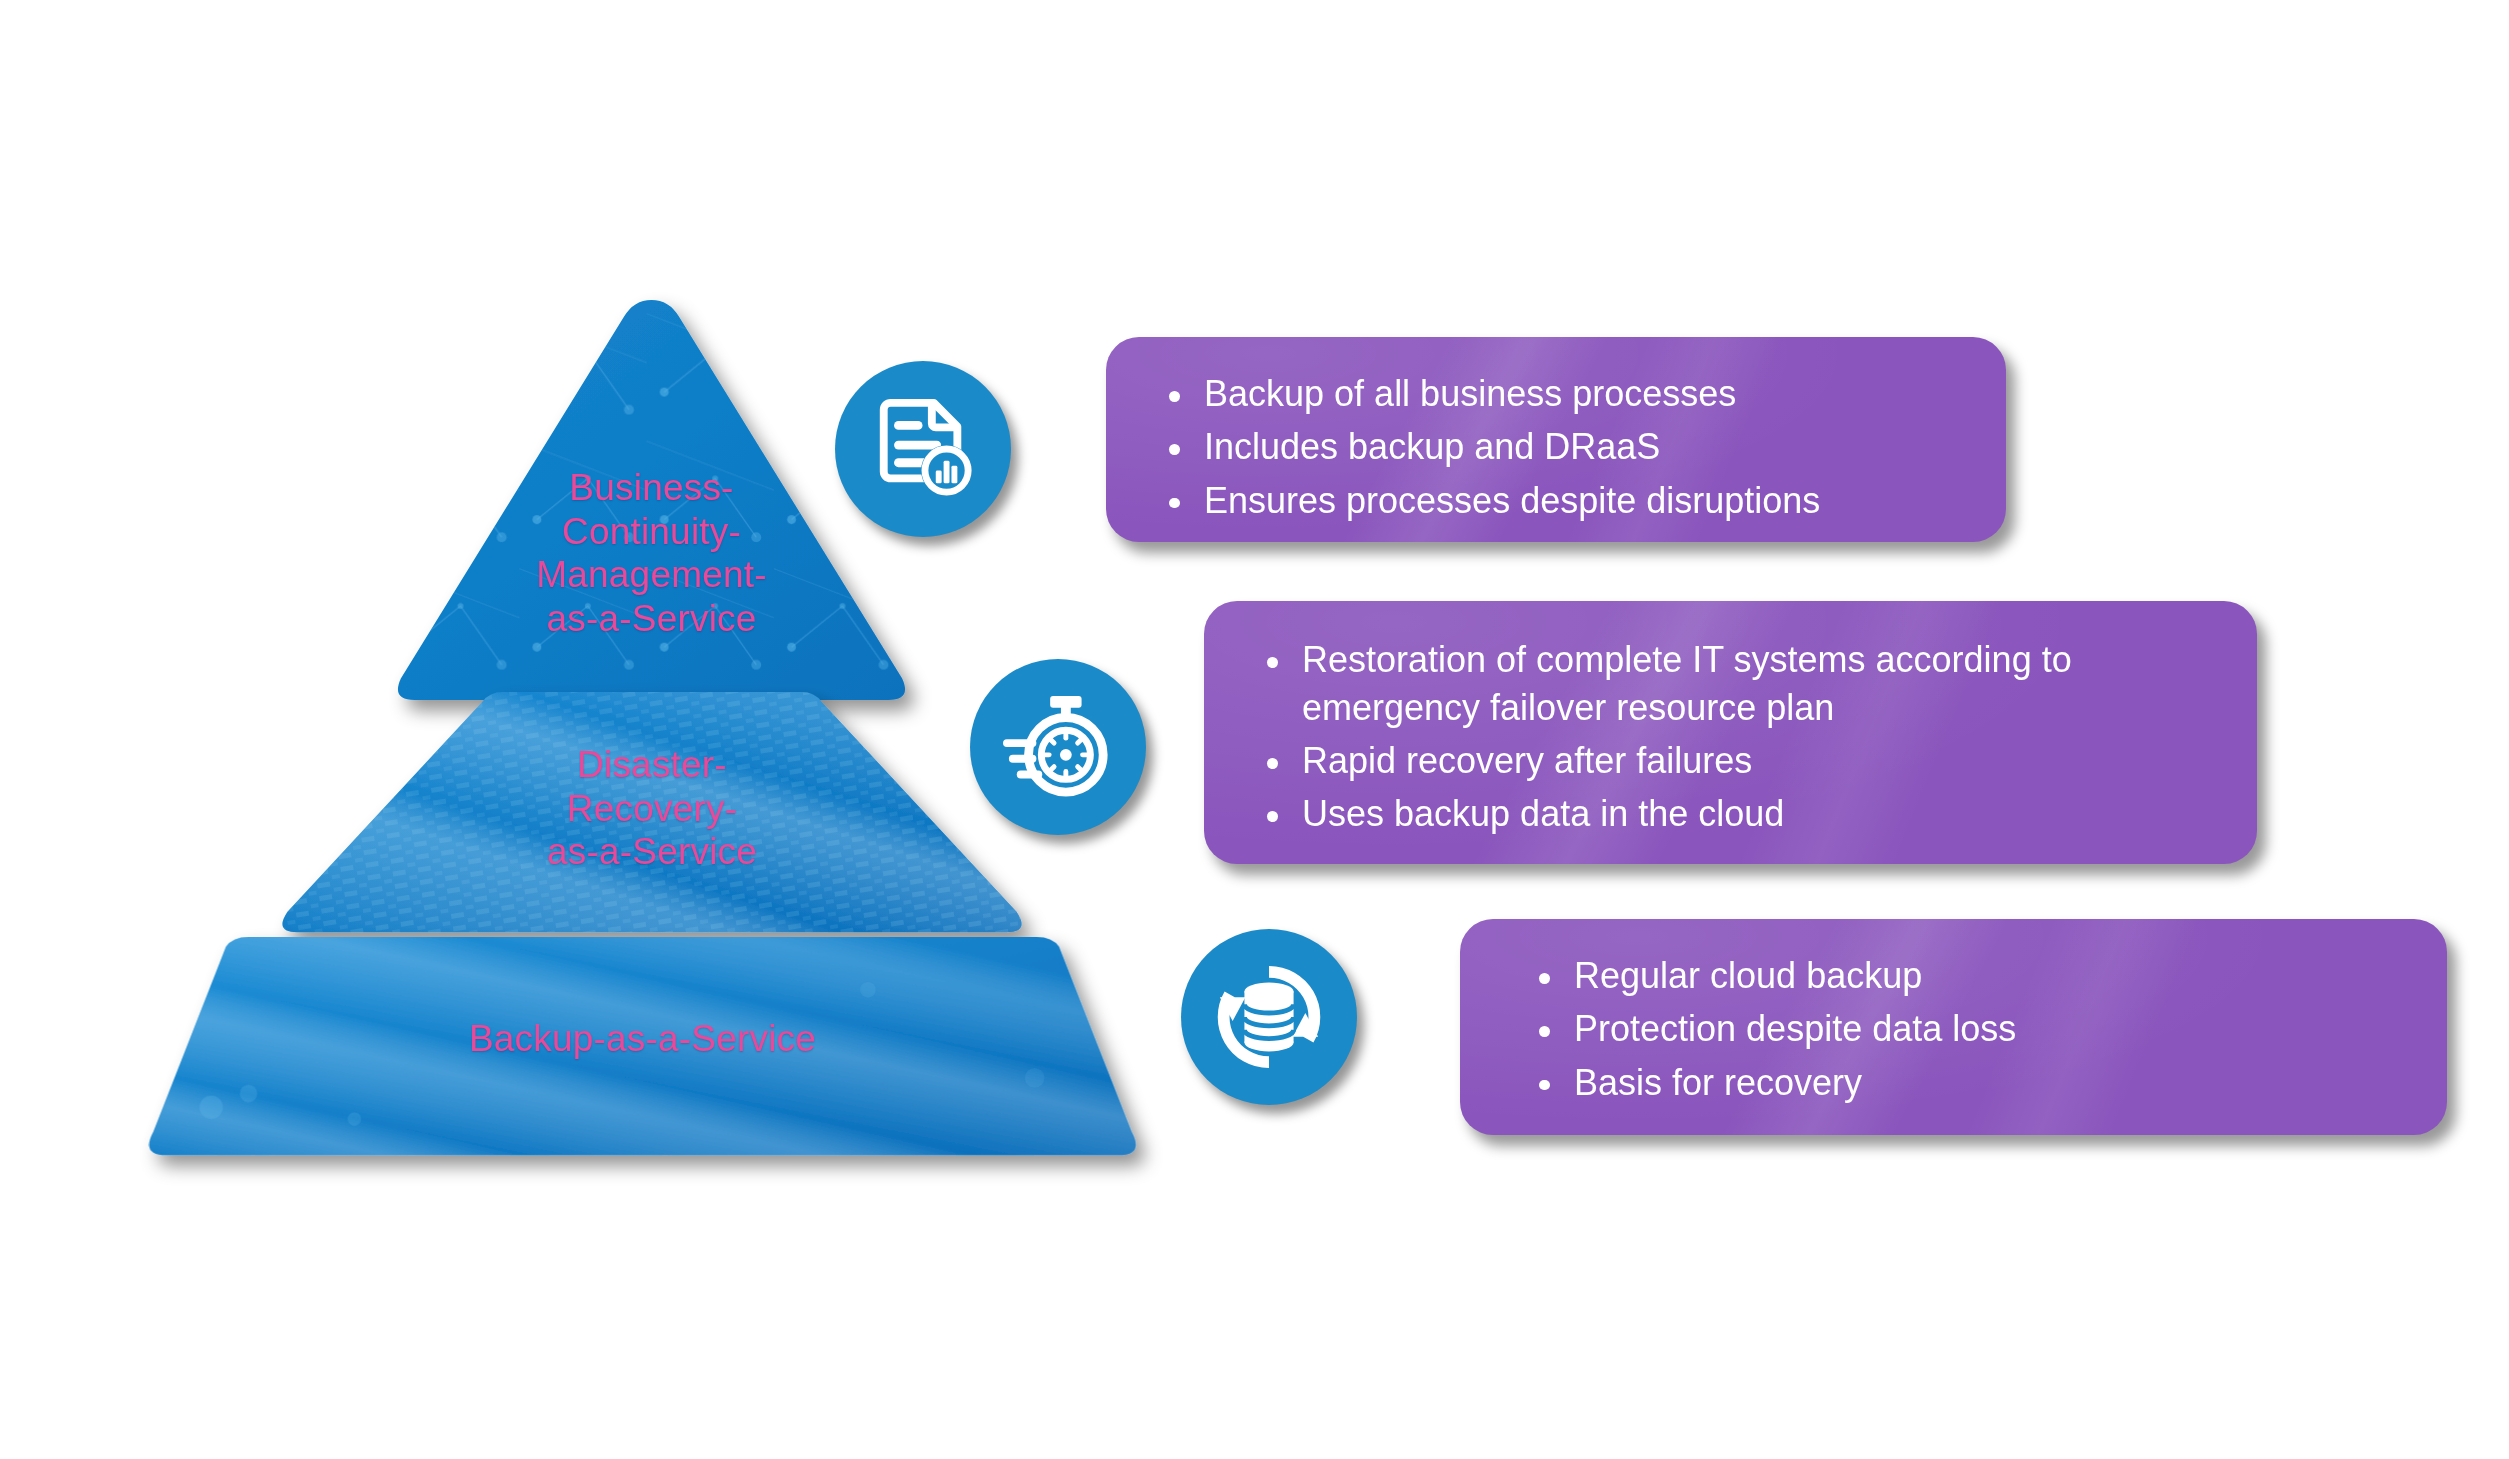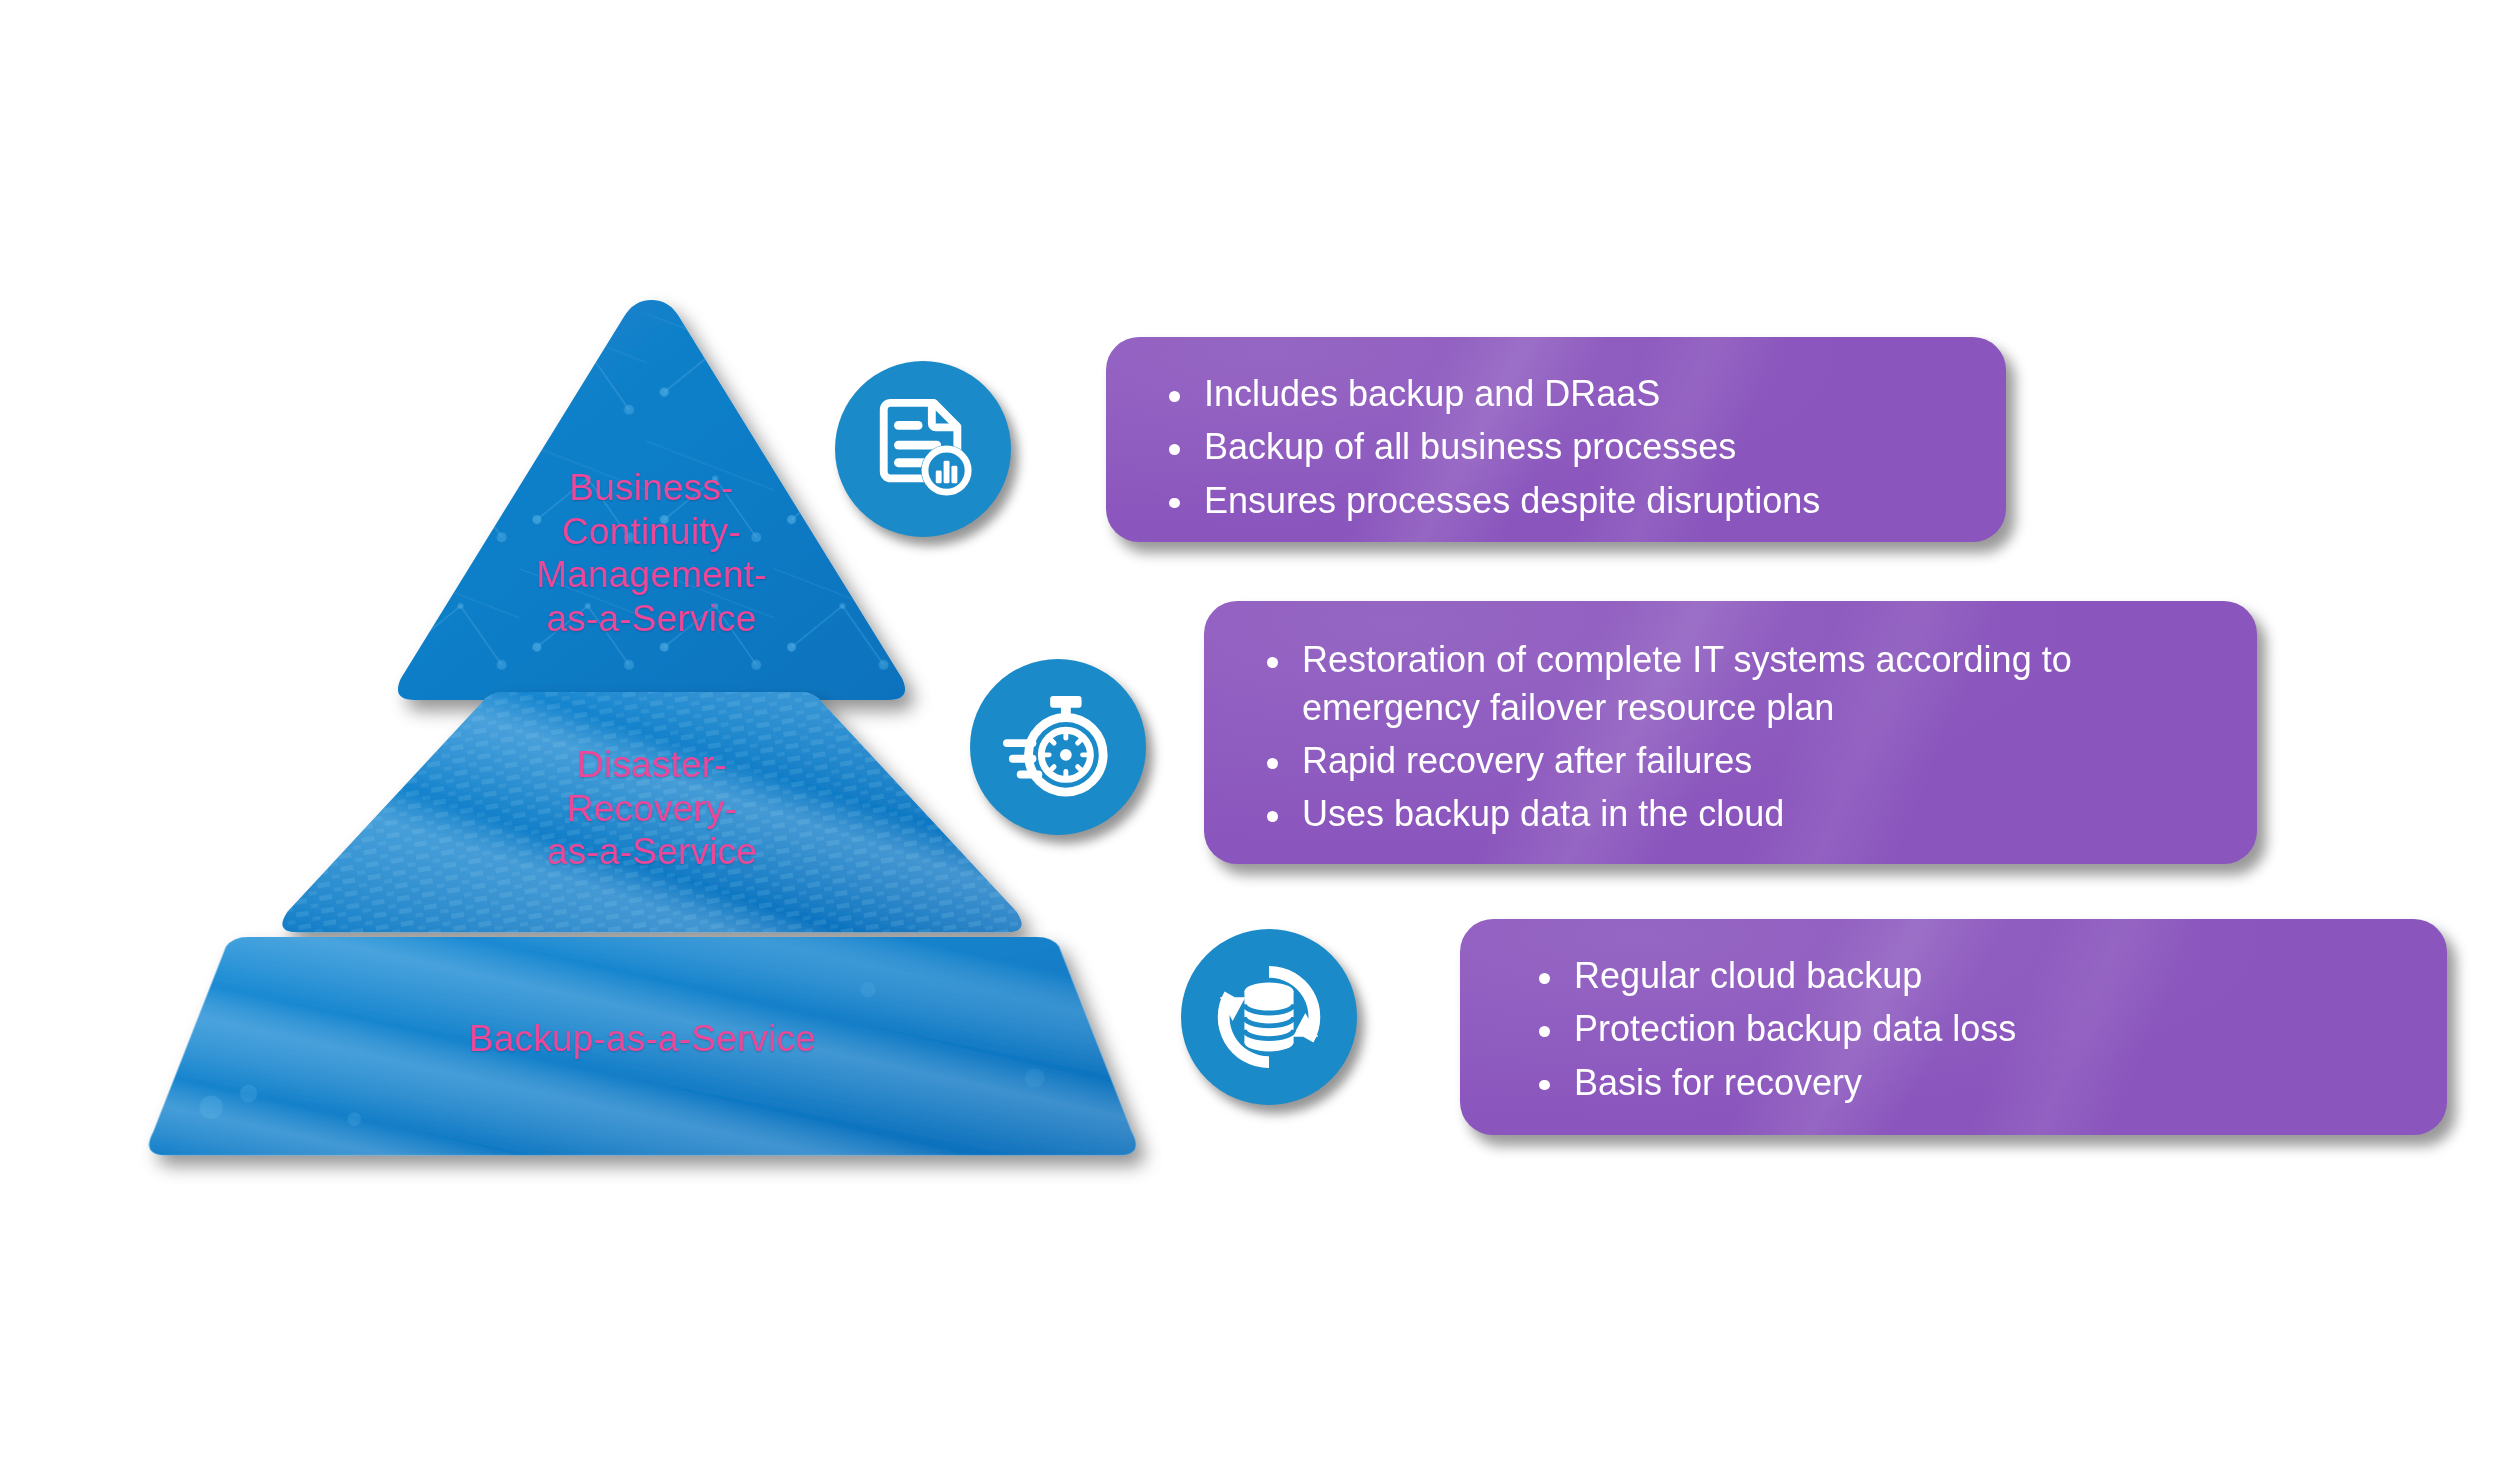--- a/index.html
+++ b/index.html
@@ -272,8 +272,8 @@
   <div class="card" id="card1">
     <div class="sheen"></div>
     <ul>
+      <li>Backup of all business processes</li>
       <li>Includes backup and DRaaS</li>
-      <li>Backup of all business processes</li>
       <li>Ensures processes despite disruptions</li>
     </ul>
   </div>

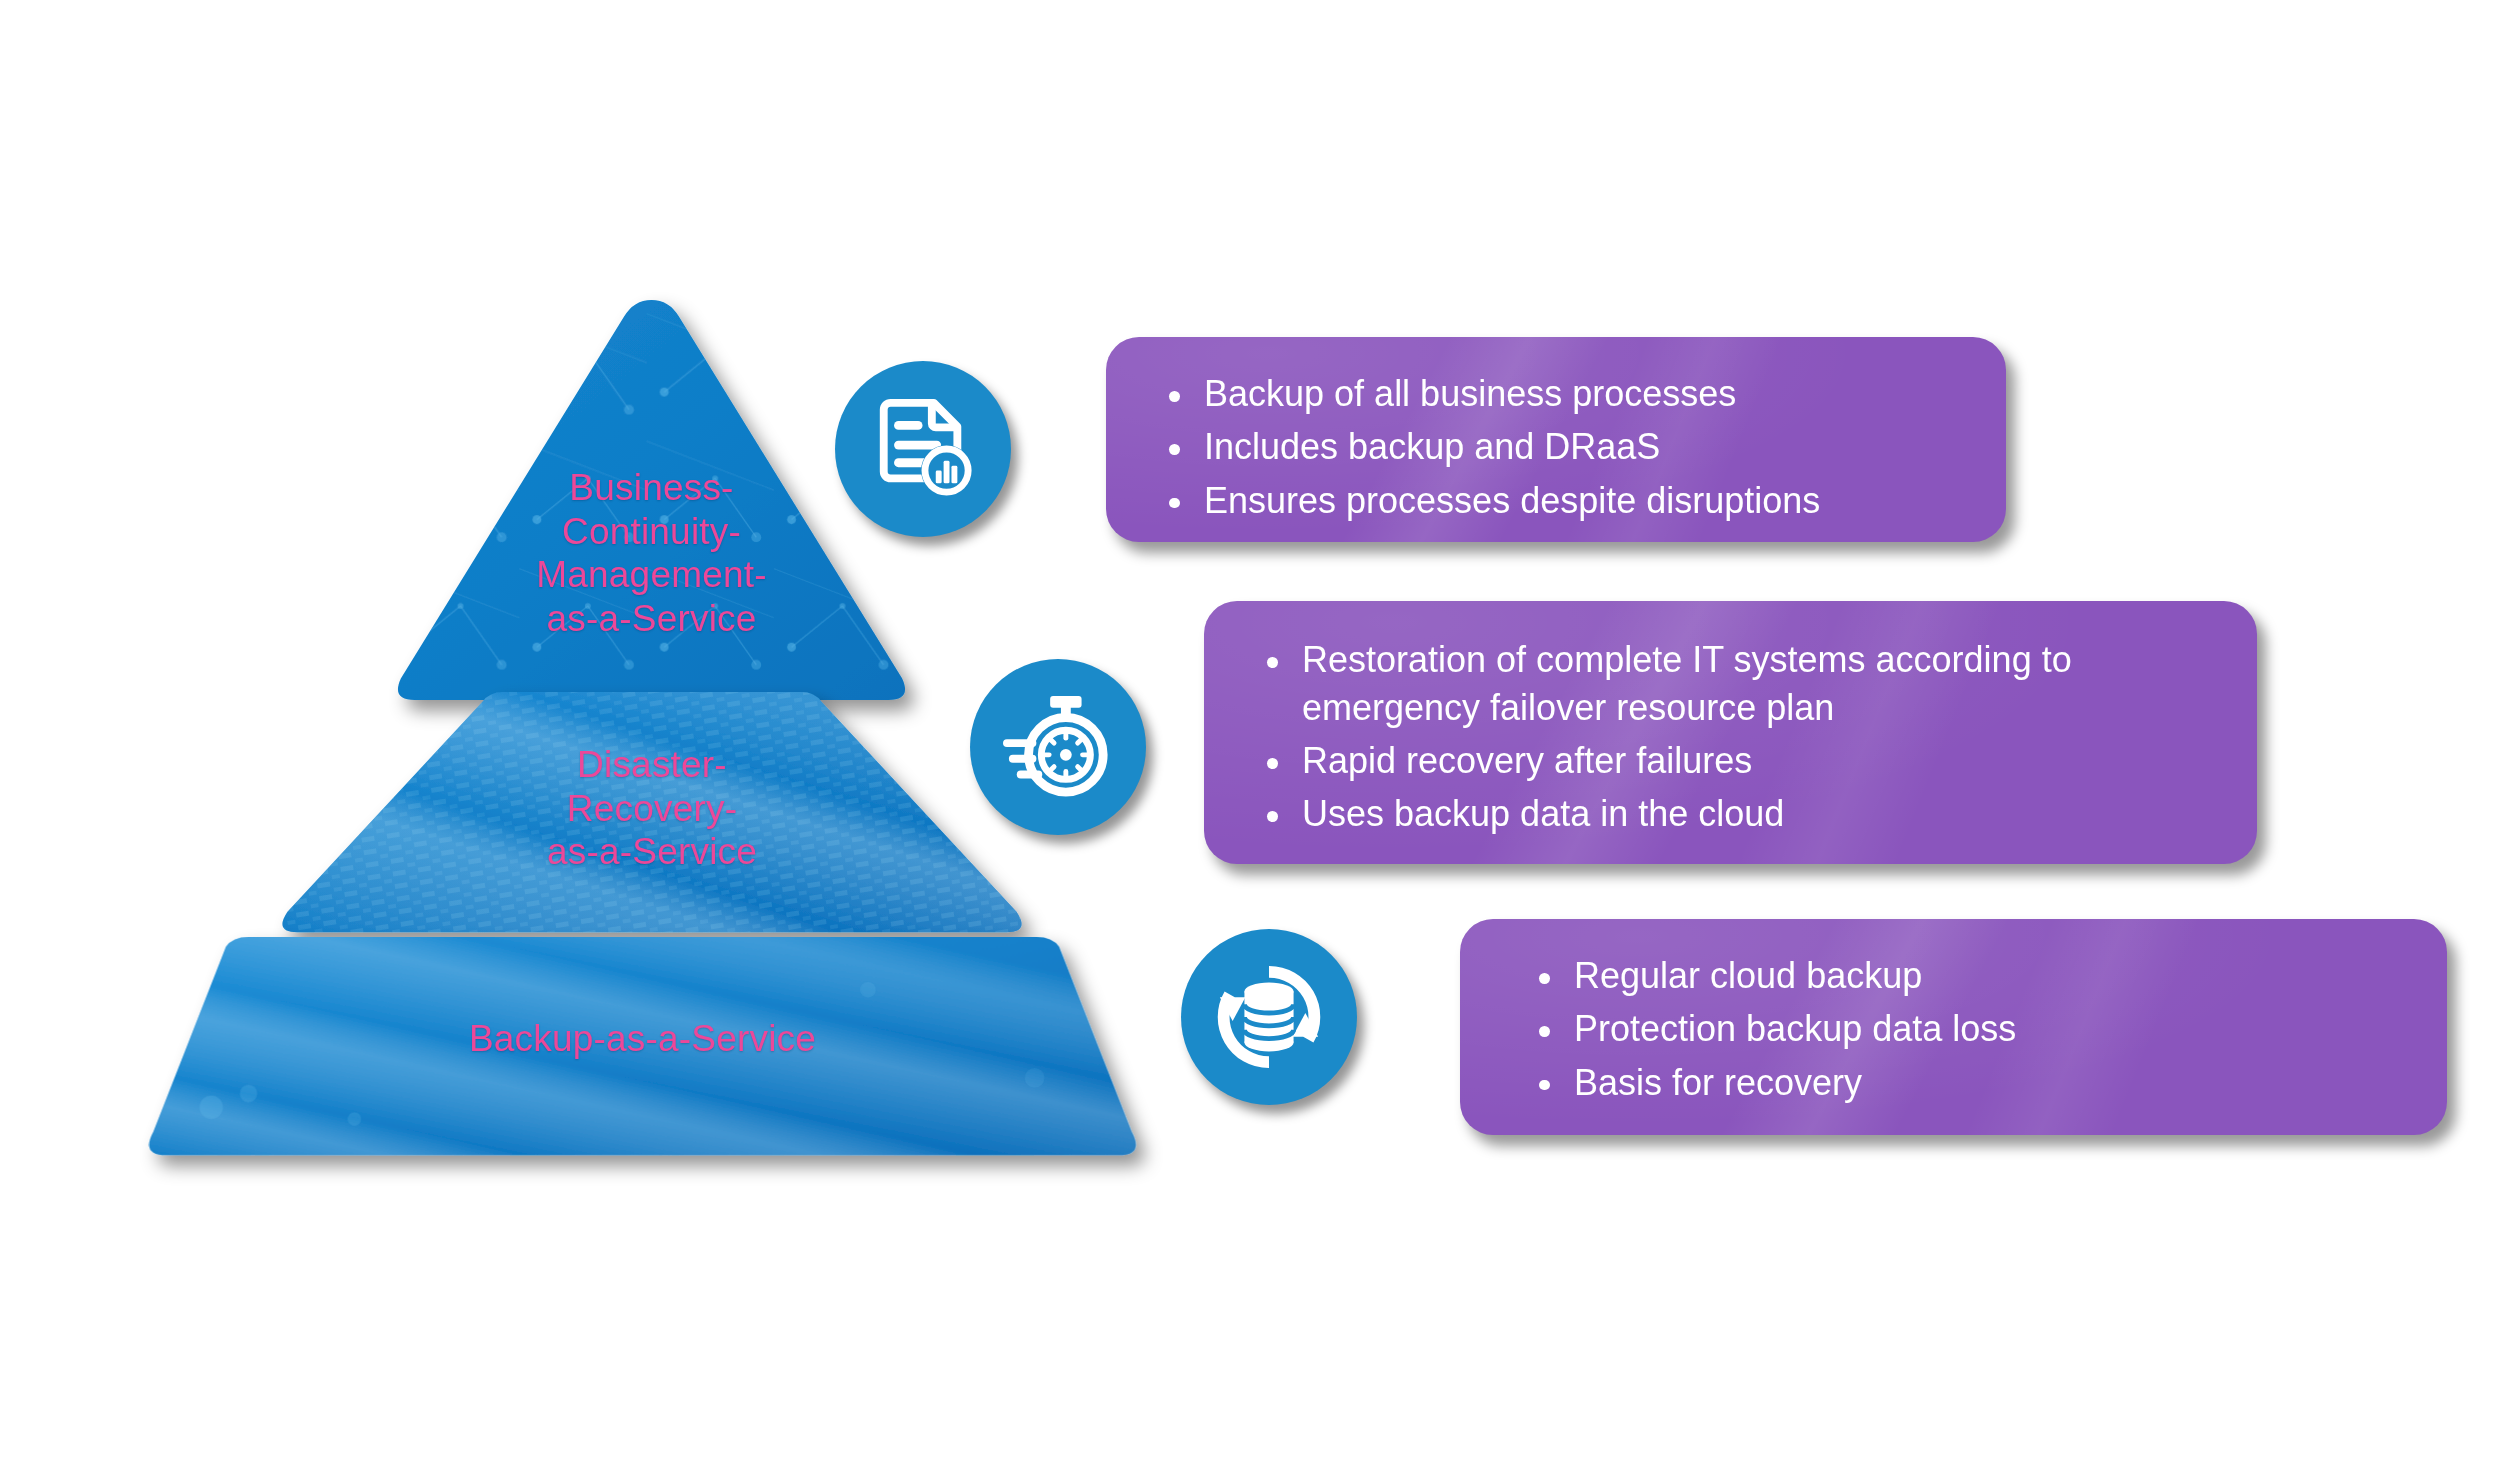--- a/index.html
+++ b/index.html
@@ -291,7 +291,7 @@
     <div class="sheen"></div>
     <ul>
       <li>Regular cloud backup</li>
-      <li>Protection backup data loss</li>
+      <li>Protection despite data loss</li>
       <li>Basis for recovery</li>
     </ul>
   </div>

